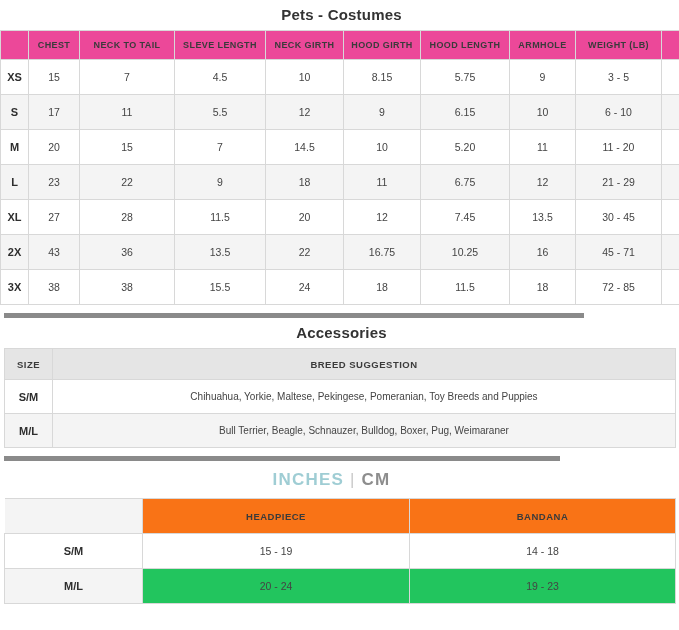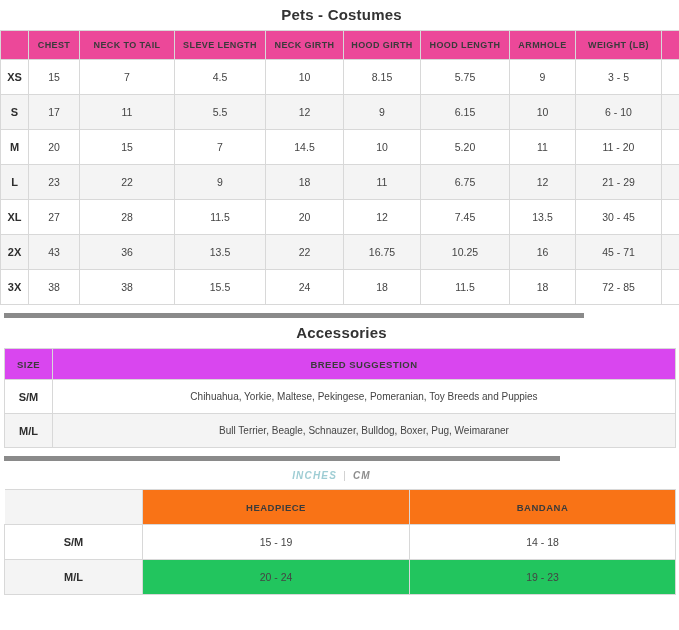--- a/index.html
+++ b/index.html
@@ -99,7 +99,7 @@
     font-size: 9.5px;
     font-weight: bold;
     letter-spacing: 0.5px;
-    background: #d946ef;
+    background: #e5e5e5;
     color: #3b3b3b;
   }
   table.accessories th.size-head {

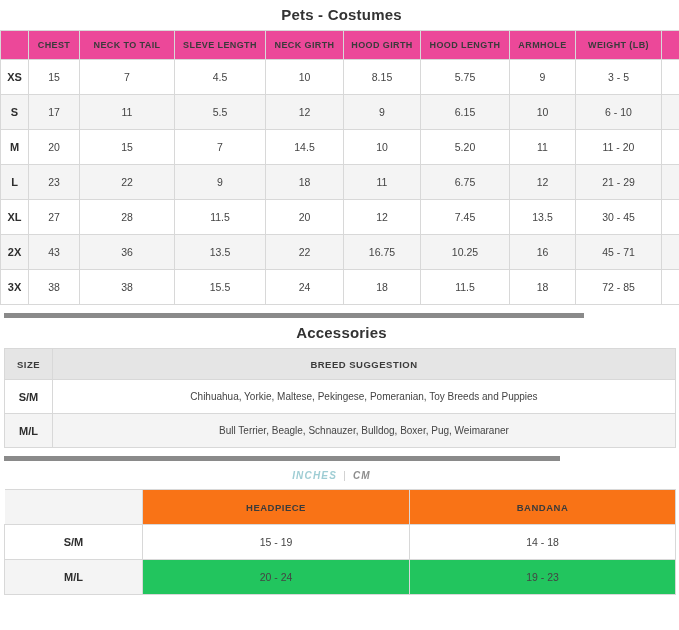--- a/index.html
+++ b/index.html
@@ -127,9 +127,8 @@
   .units {
     text-align: center;
     padding: 9px 16px 8px 0;
-    font-size: 10px;
+    font-size: 17px;
     letter-spacing: 1.2px;
-    font-style: italic;
   }
   .units .active {
     color: #9fcdd4;

